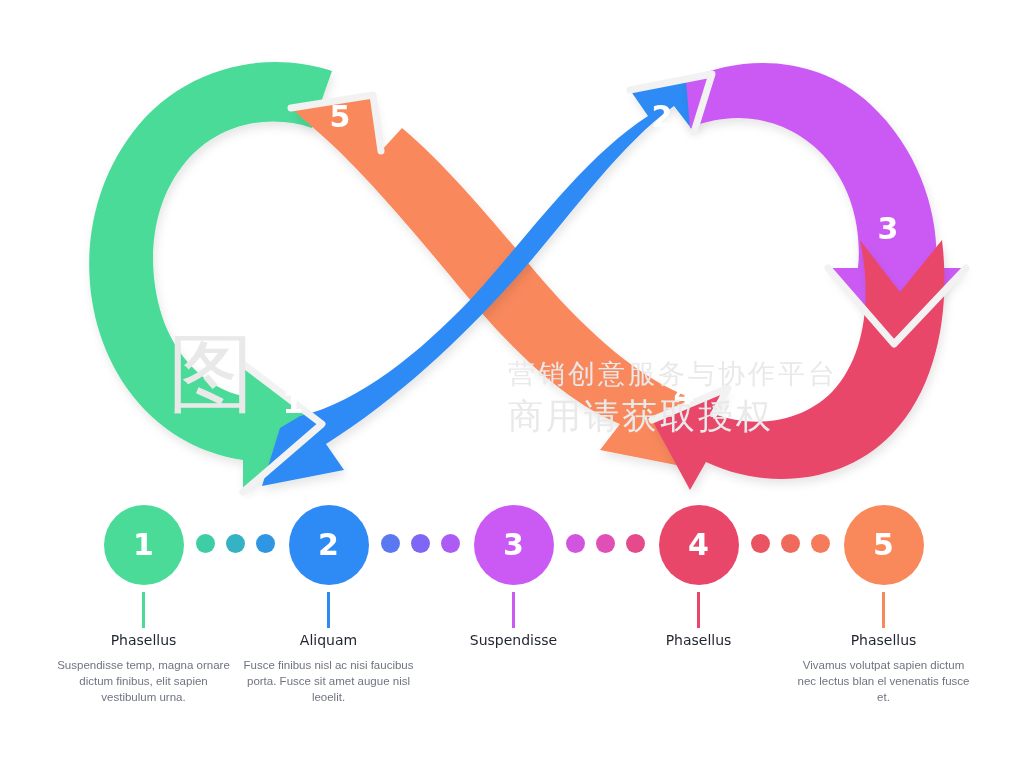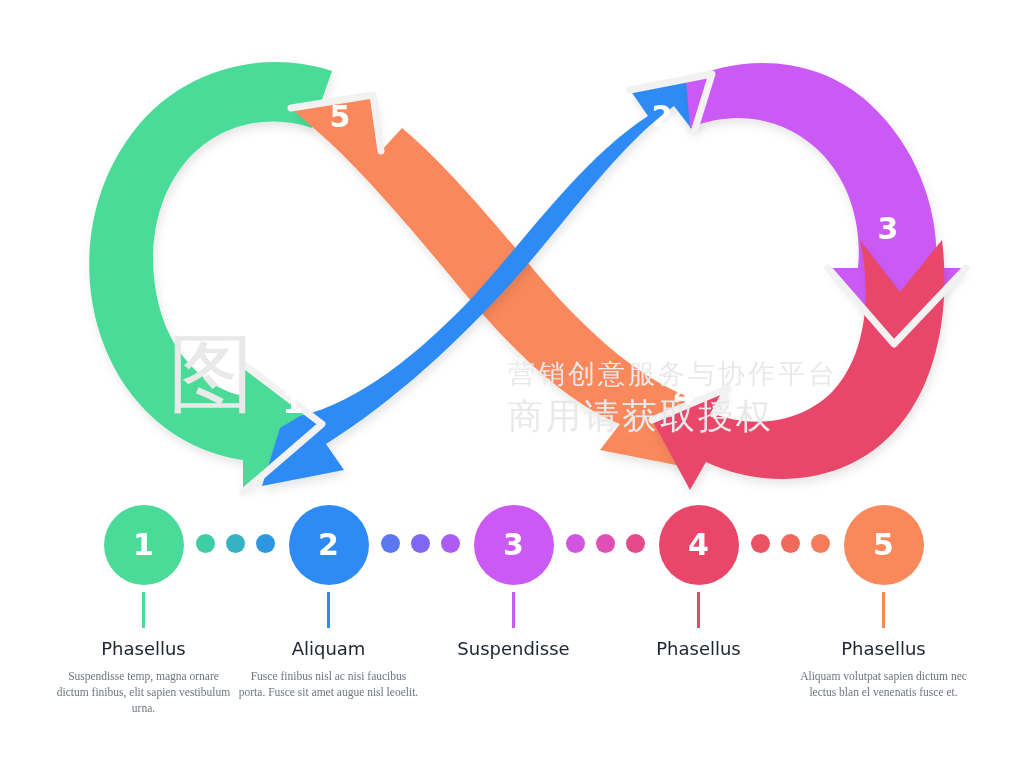--- a/index.html
+++ b/index.html
@@ -59,9 +59,9 @@
   }
   .stem{width:3px;height:36px;margin-top:7px;}
   .step-title{
-    margin-top:10px;
-    font-family:"DejaVu Sans", sans-serif;
-    font-size:18px;
+    margin-top:4px;
+    font-family:"DejaVu Sans", sans-serif;
+    font-size:14px;
     font-weight:400;
     color:#1f2430;
     text-align:center;

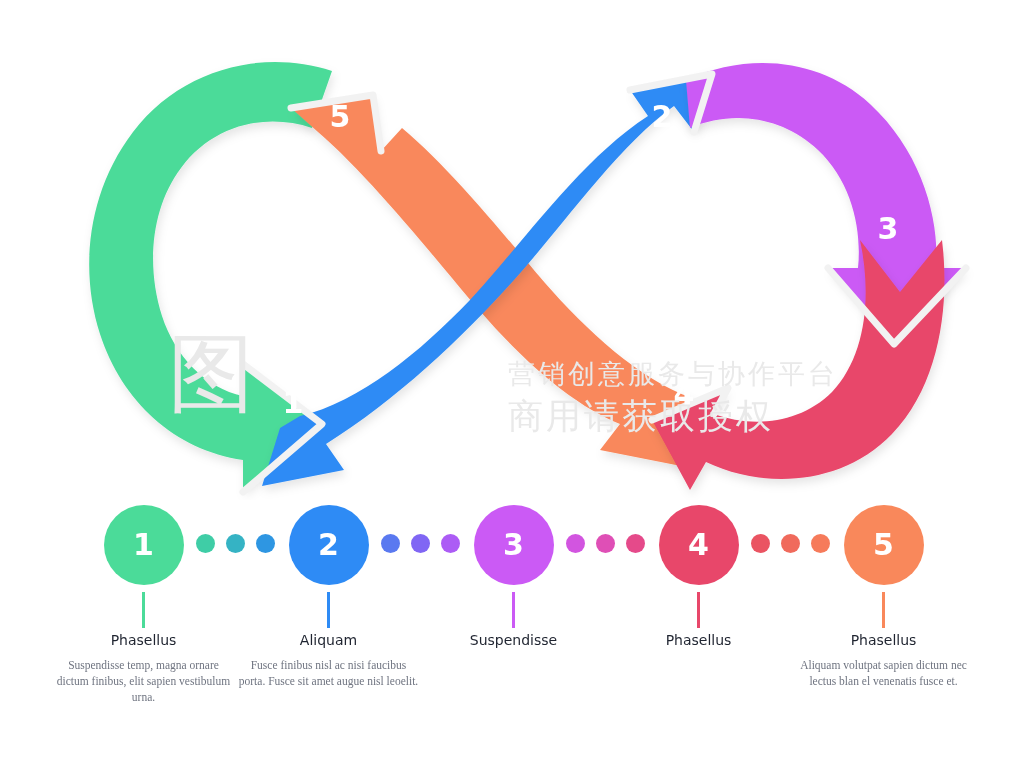--- a/index.html
+++ b/index.html
@@ -69,7 +69,7 @@
   }
   .step-desc{
     margin-top:9px;
-    font-family:Liberation Serif, serif;
+    font-family:Liberation Sans, sans-serif;
     font-size:11.5px;
     line-height:16px;
     color:#6f7480;

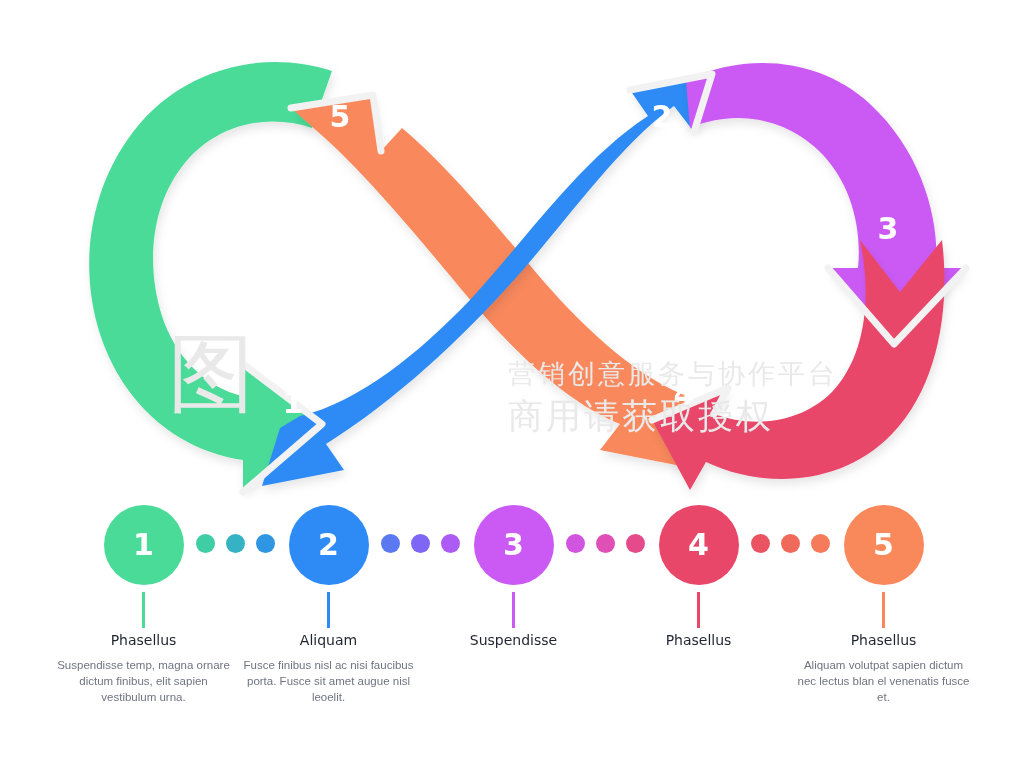--- a/index.html
+++ b/index.html
@@ -221,7 +221,7 @@
         <div class="circle" style="background: rgb(249, 136, 91);">5</div>
         <div class="stem" style="background: rgb(249, 136, 91);"></div>
         <div class="step-title">Phasellus</div>
-        <div class="step-desc">Aliquam volutpat sapien dictum nec lectus blan el venenatis fusce et.</div>
+        <div class="step-desc">Vivamus volutpat sapien dictum nec lectus blan el venenatis fusce et.</div>
       </div>
       <div class="dots" style="left: 195.5px;">
         <span class="dot" style="background: rgb(63, 205, 166);"></span>

